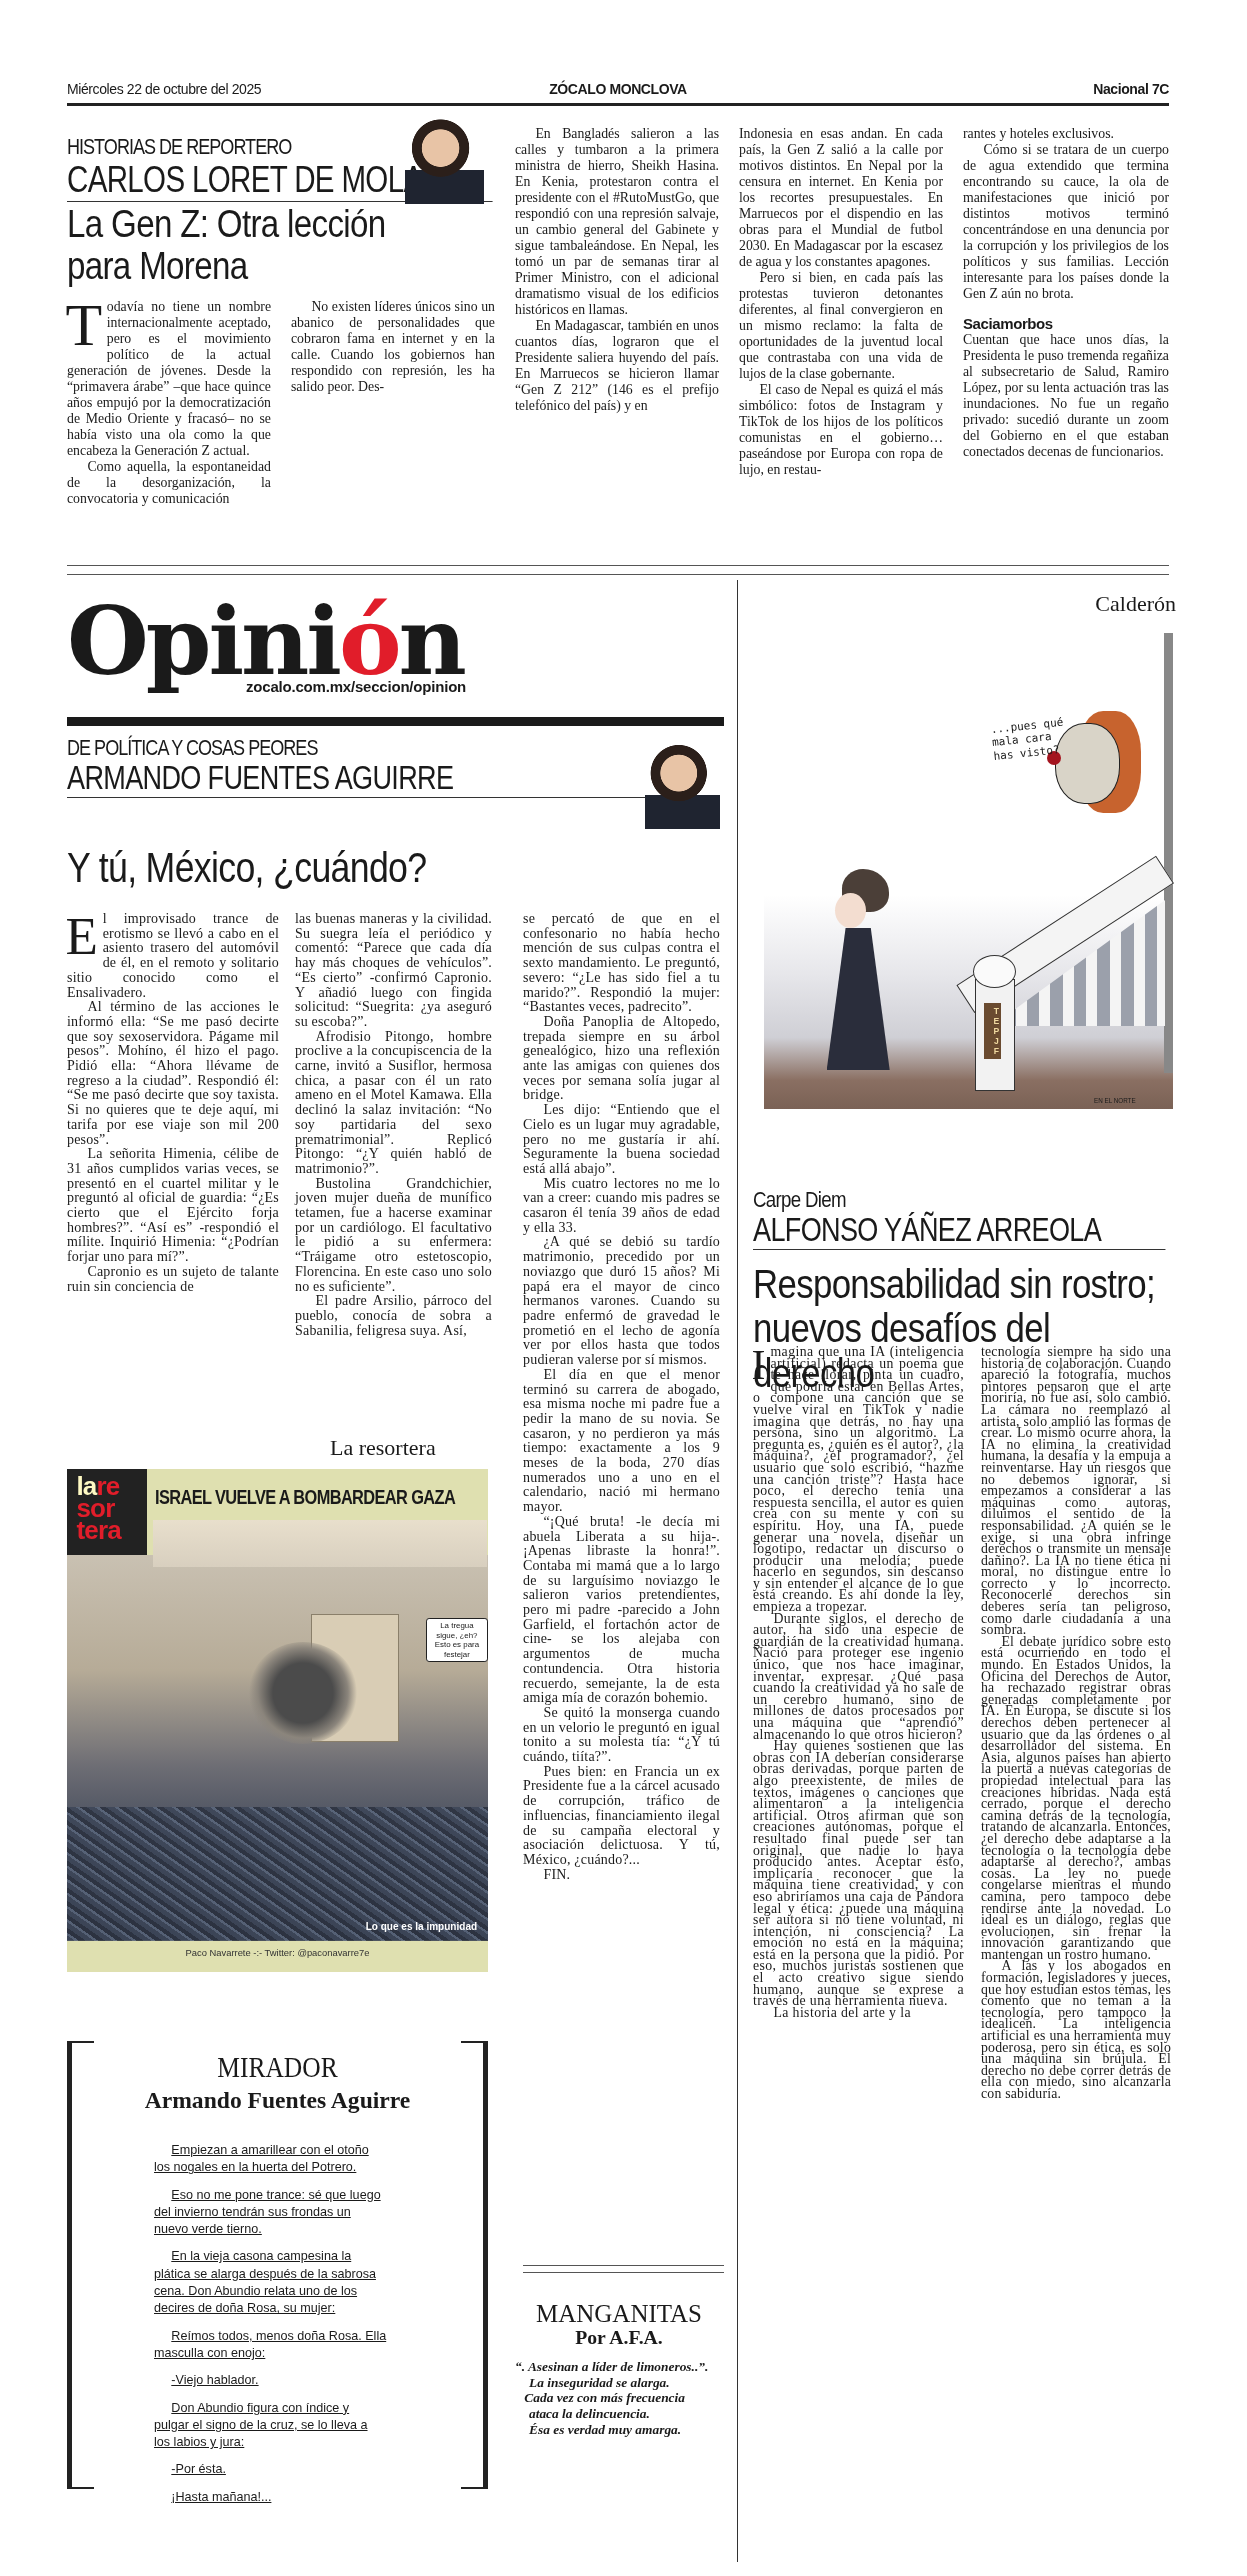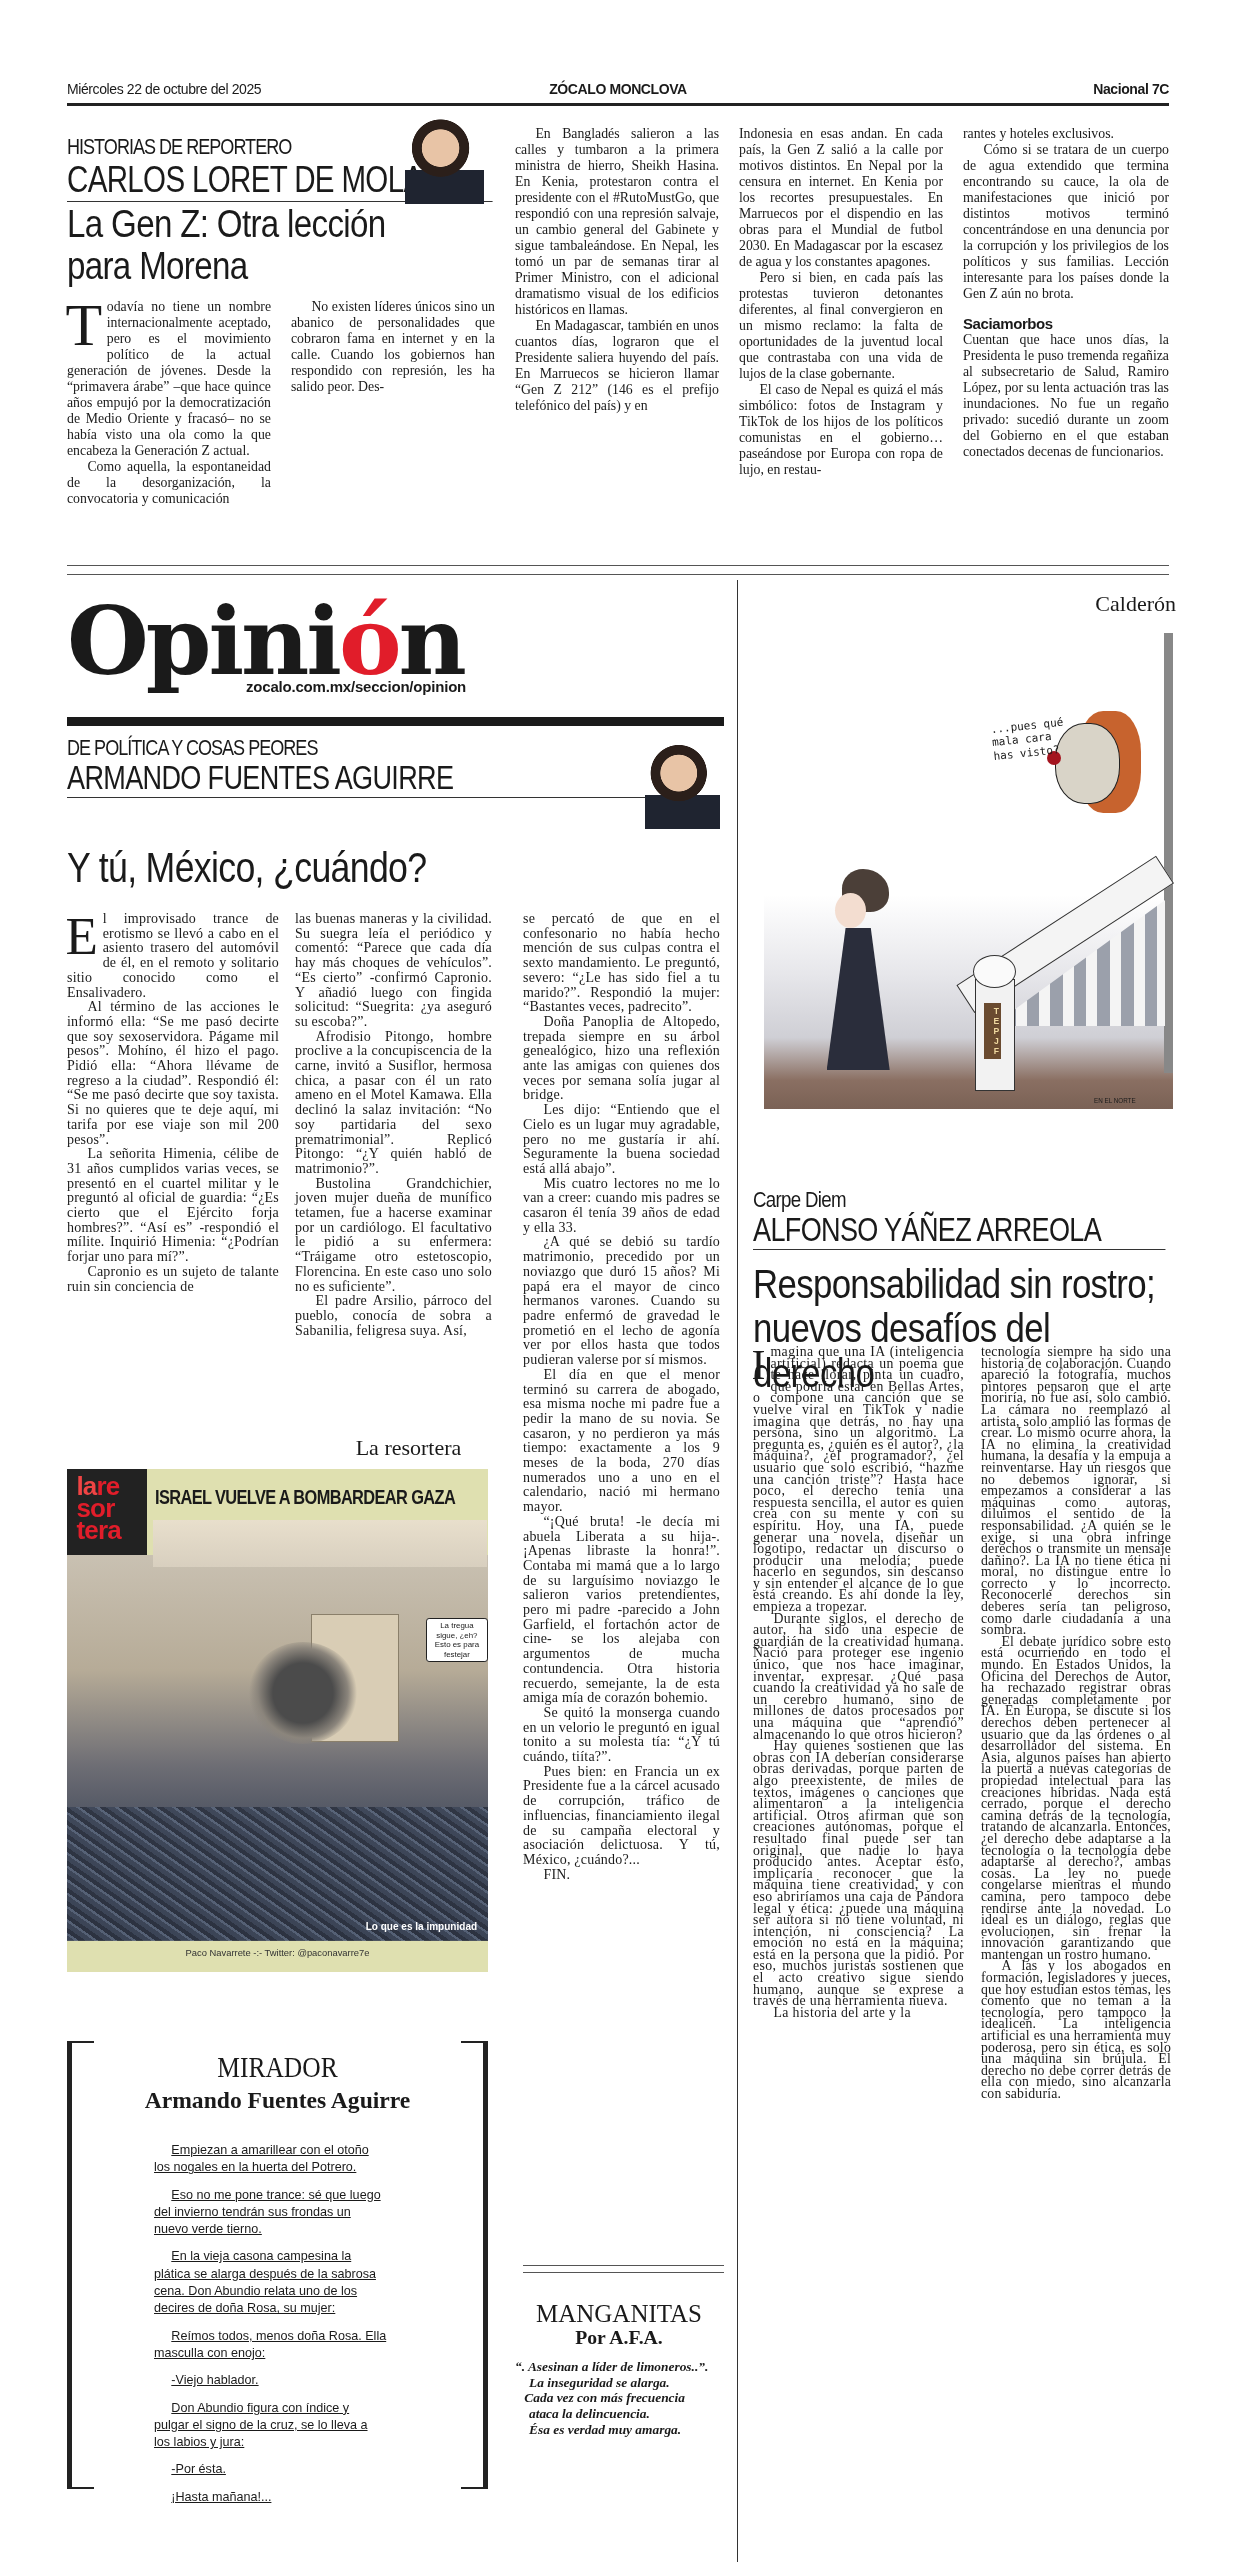--- a/index.html
+++ b/index.html
@@ -126,7 +126,7 @@
   <p>FIN.</p>
 </div>
 
-<div class="abs serif label-right" style="left:330px;top:1435px;width:157px;text-align:center;">La resortera</div>
+<div class="abs serif label-right" style="left:330px;top:1435px;width:157px;text-align:left;">La resortera</div>
 <div class="abs" style="left:67px;top:1469px;width:421px;height:503px;background:#dfe0b0;">
   <div class="abs" style="left:0;top:0;width:80px;height:86px;background:#222;font-family:'Liberation Sans',sans-serif;font-weight:900;font-size:26px;line-height:22px;padding:6.3px 0 0 9.4px;box-sizing:border-box;letter-spacing:-0.8px;">
     <div><span style="color:#ef4444">la</span><span style="color:#e11d2a">re</span></div>

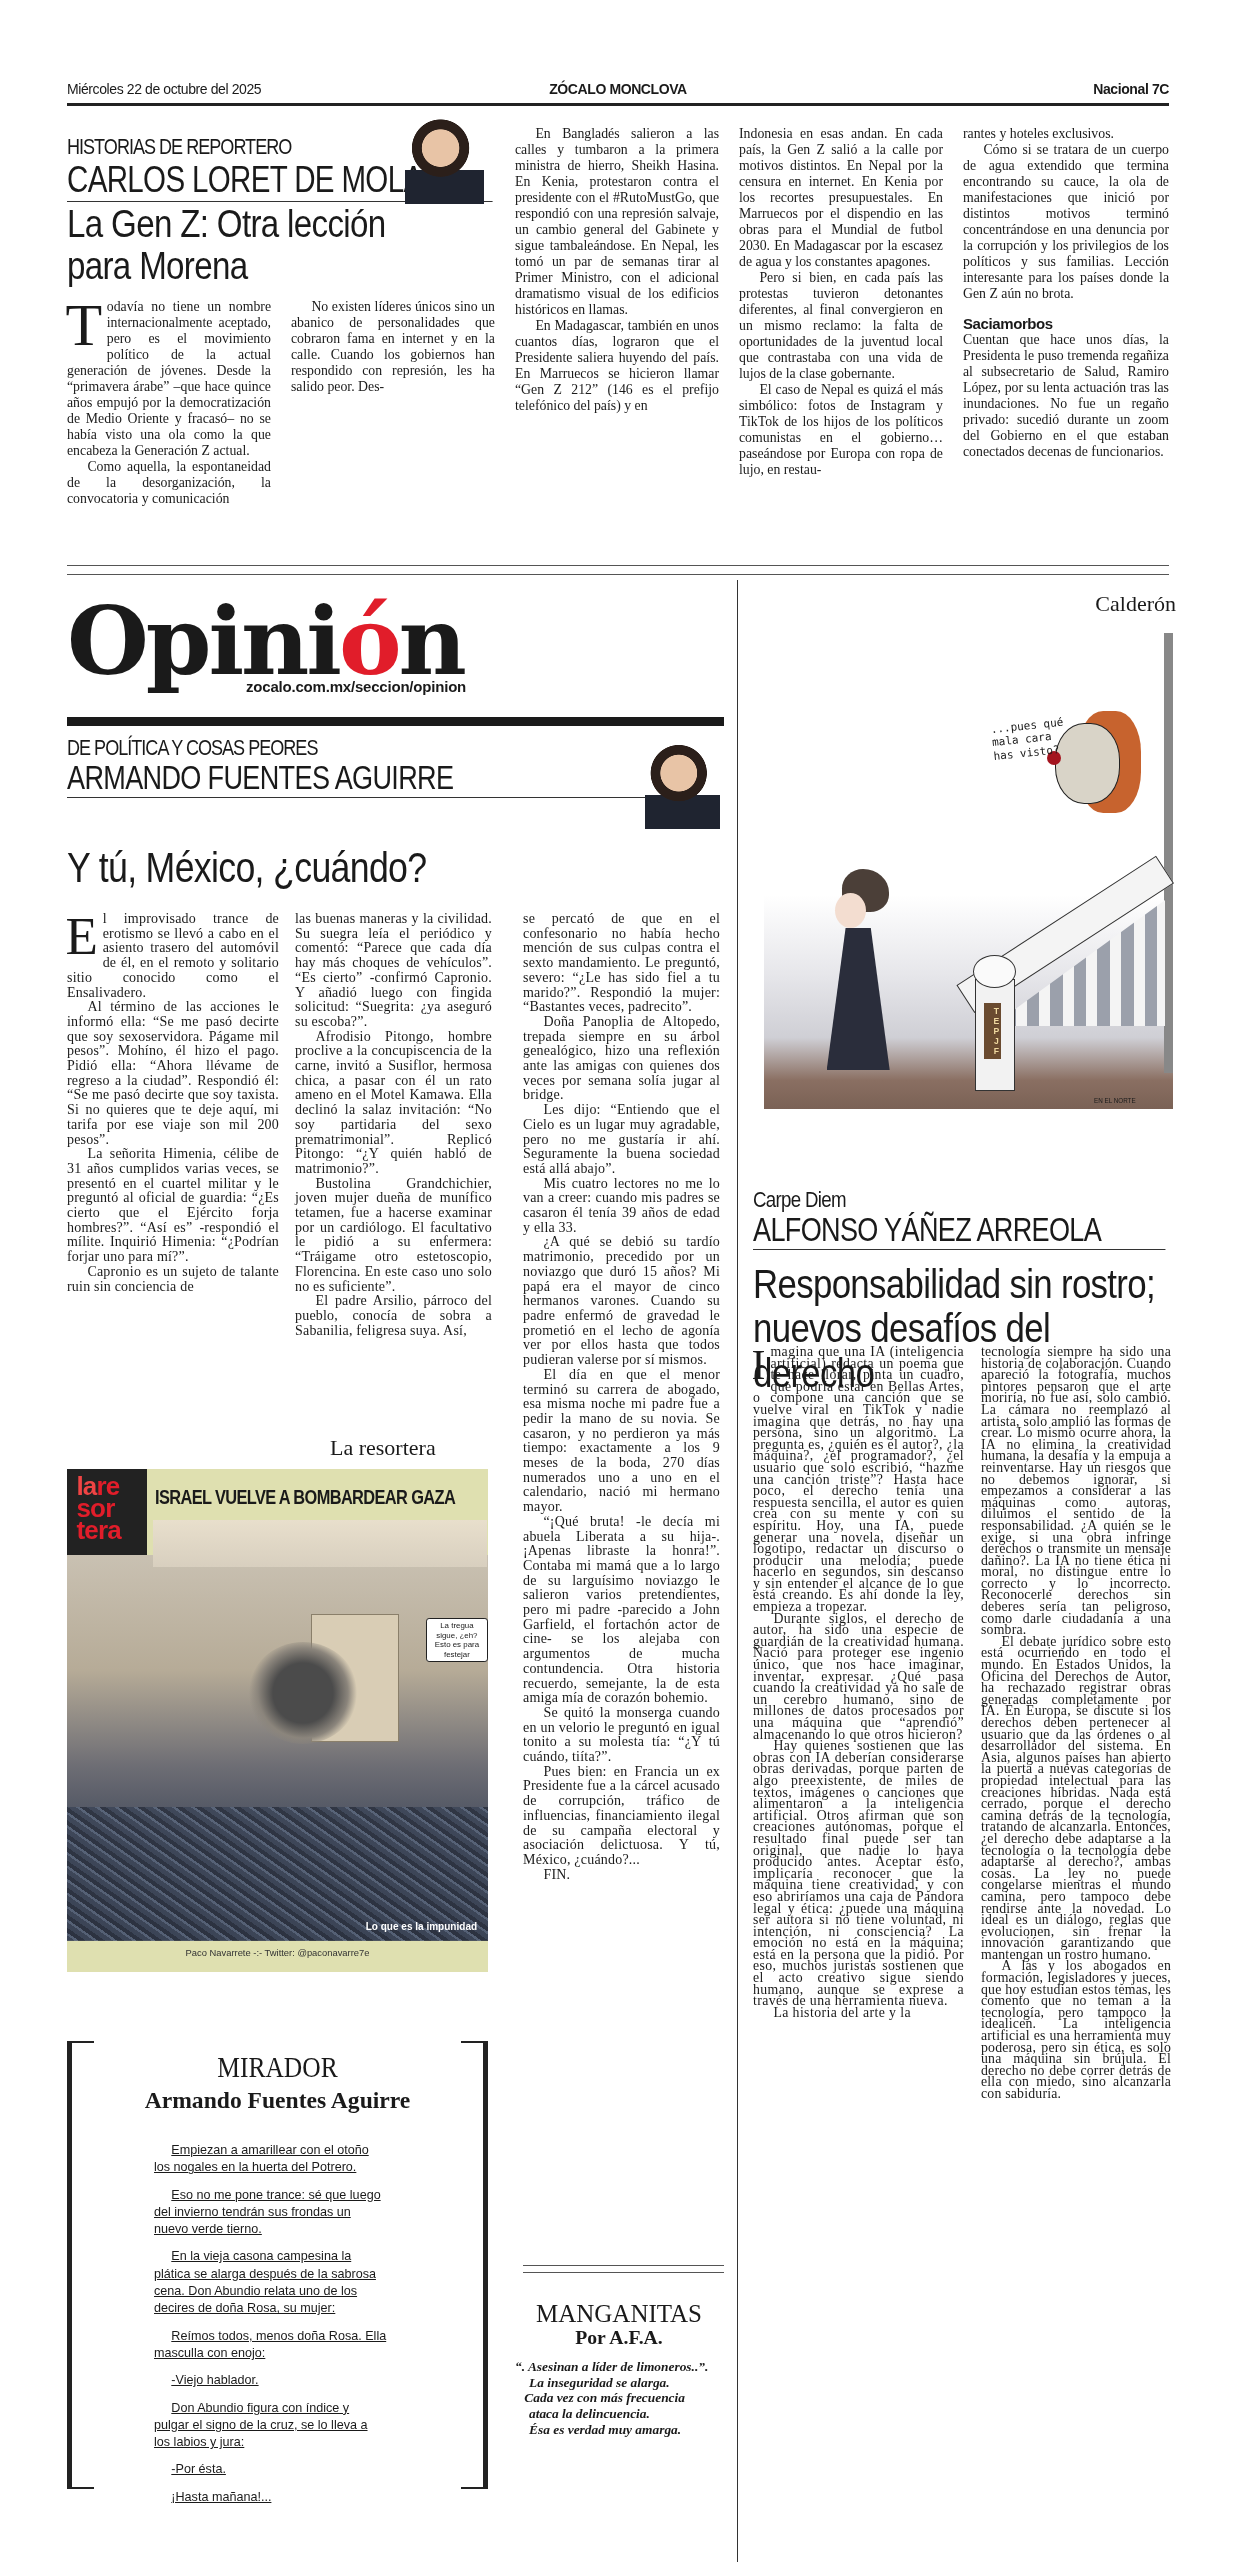--- a/index.html
+++ b/index.html
@@ -129,7 +129,7 @@
 <div class="abs serif label-right" style="left:330px;top:1435px;width:157px;text-align:left;">La resortera</div>
 <div class="abs" style="left:67px;top:1469px;width:421px;height:503px;background:#dfe0b0;">
   <div class="abs" style="left:0;top:0;width:80px;height:86px;background:#222;font-family:'Liberation Sans',sans-serif;font-weight:900;font-size:26px;line-height:22px;padding:6.3px 0 0 9.4px;box-sizing:border-box;letter-spacing:-0.8px;">
-    <div><span style="color:#ef4444">la</span><span style="color:#e11d2a">re</span></div>
+    <div><span style="color:#fef9c3">la</span><span style="color:#e11d2a">re</span></div>
     <div style="color:#e11d2a">sor</div>
     <div style="color:#e11d2a">tera</div>
   </div>

